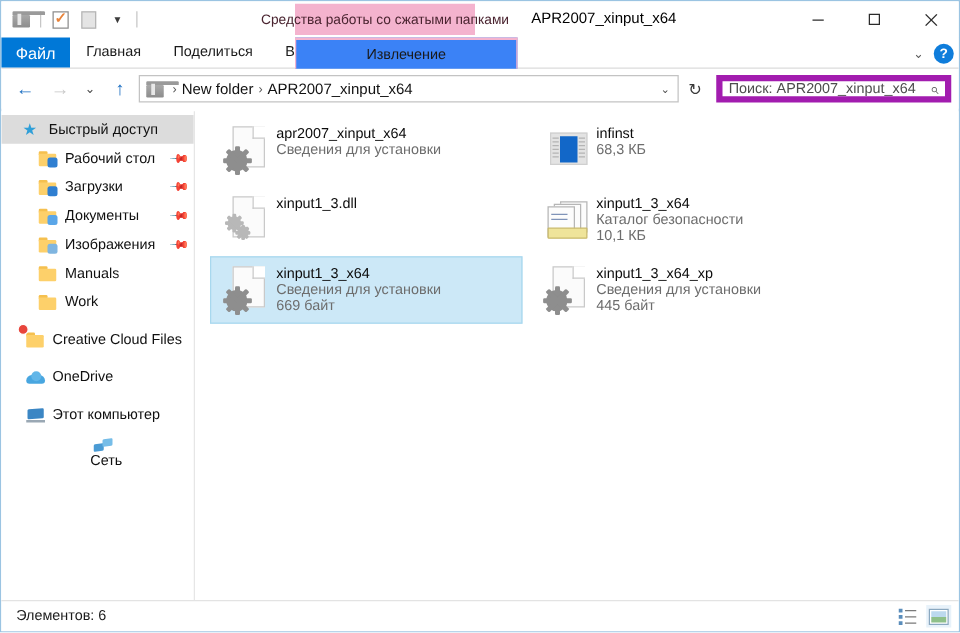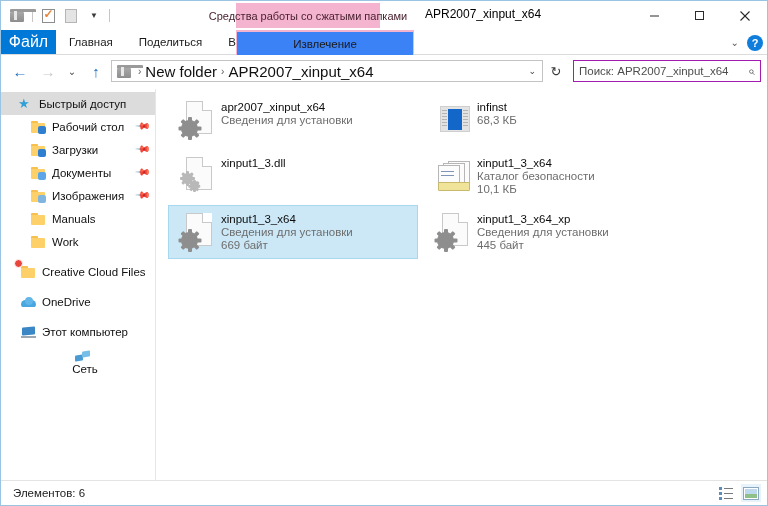--- a/index.html
+++ b/index.html
@@ -97,7 +97,7 @@
     width: 55px;
     background: #0078d7;
     color: #ffffff;
-    font-size: 16px;
+    font-size: 13px;
     display: flex; align-items: center; justify-content: center;
   }
   .tab {

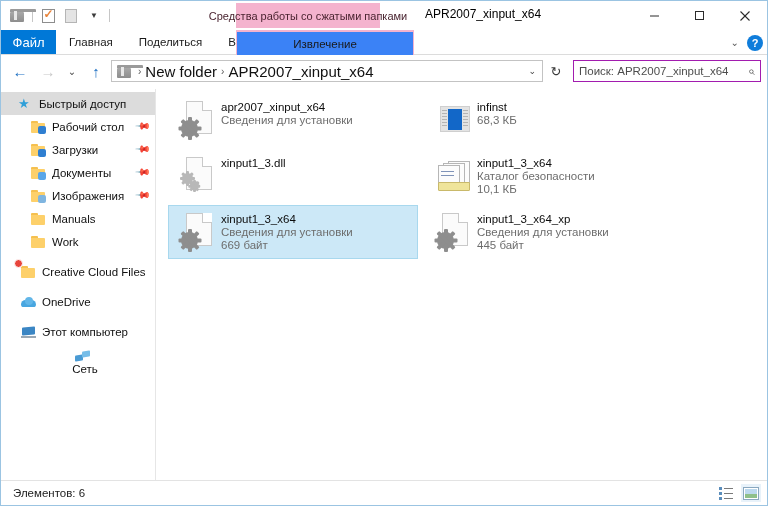--- a/index.html
+++ b/index.html
@@ -154,7 +154,7 @@
     gap: 3px;
     min-width: 0;
   }
-  .crumb { font-size: 15px; color: #111; white-space: nowrap; }
+  .crumb { font-size: 12px; color: #111; white-space: nowrap; }
   .crumb-sep { font-size: 10px; color: #5a5a5a; padding: 0 1px; }
   .crumb-caret { margin-left: auto; font-size: 9px; color: #444; padding-right: 2px; }
   .refresh-btn {

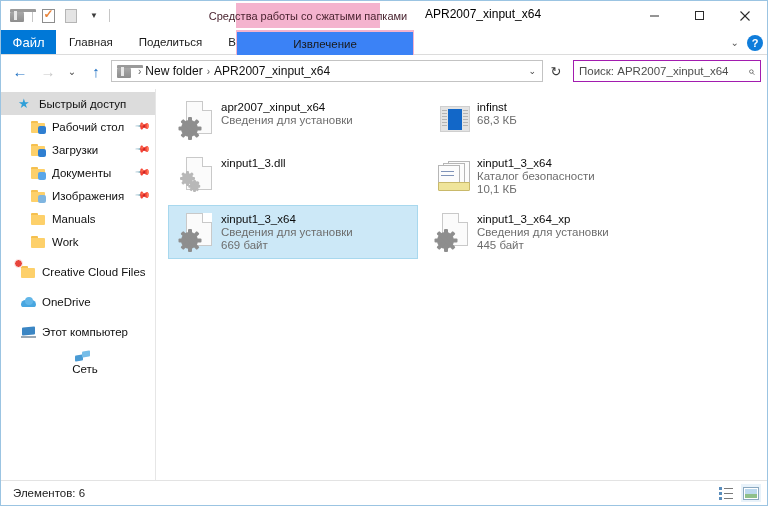--- a/index.html
+++ b/index.html
@@ -164,7 +164,7 @@
   }
   .searchbox {
     width: 188px; height: 22px;
-    border: 1px solid #a21caf; background: #fff;
+    border: 5px solid #a21caf; background: #fff;
     display: flex; align-items: center;
     padding: 0 5px;
     margin-left: 4px;

